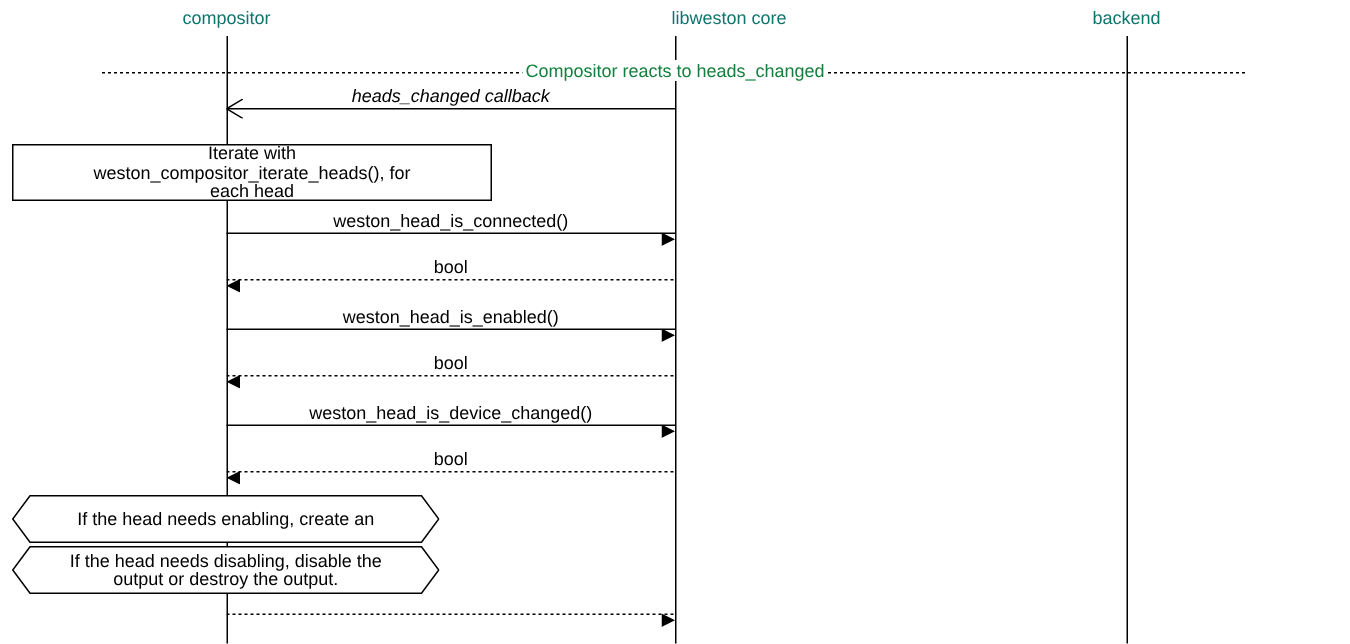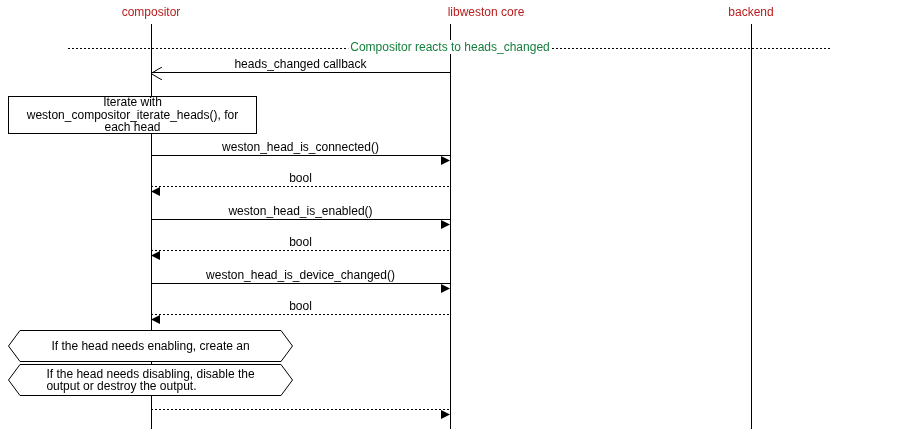--- a/index.html
+++ b/index.html
@@ -11,7 +11,7 @@
   }
   #diagram{position:absolute;left:0;top:0;width:900px;height:429px;}
   .participant-label{
-    position:absolute;font-size:12px;line-height:13px;color:#b91c1c;
+    position:absolute;font-size:12px;line-height:13px;color:#0f766e;
     text-align:center;white-space:nowrap;transform:translateX(-50%);
   }
   .lifeline{position:absolute;width:1px;background:#000000;}

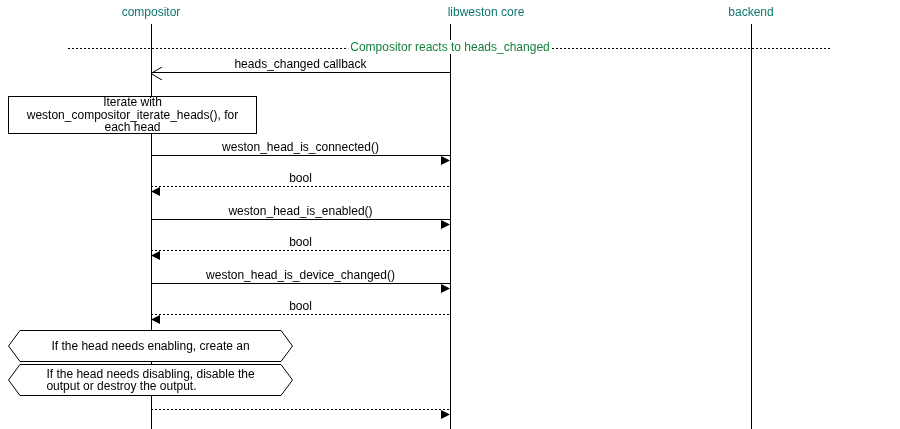--- a/index.html
+++ b/index.html
@@ -64,7 +64,7 @@
     <div class="arrowhead" style="left: 151px; top: 66px; width: 11px; height: 13px;"><svg width="11" height="13">
         <polyline points="11,0 0,6.5 11,13" fill="none" stroke="#000000" stroke-width="1"></polyline>
       </svg></div>
-    <div class="msg-label" style="left: 300.5px; top: 57px;">heads_changed callback</div>
+    <div class="msg-label" style="left: 300.5px; top: 57px; font-style: italic;">heads_changed callback</div>
     <div class="line-h" style="left: 151px; top: 155px; width: 299px; height: 1px;"></div>
     <div class="arrowhead" style="left: 441px; top: 151px; width: 9px; height: 9px;"><svg width="9" height="9">
         <polygon points="0,0 9,4.5 0,9" fill="#000000"></polygon>

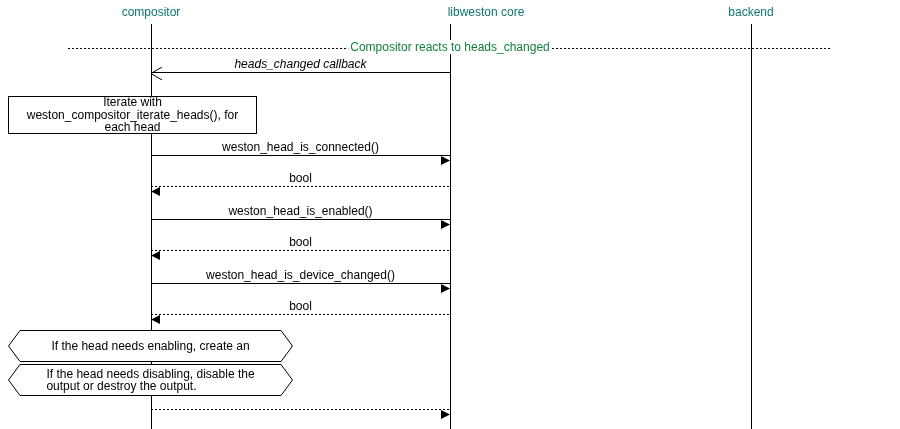--- a/index.html
+++ b/index.html
@@ -99,7 +99,7 @@
     <div class="arrowhead" style="left: 441px; top: 405px; width: 9px; height: 9px;"><svg width="9" height="9">
         <polygon points="0,0 9,4.5 0,9" fill="#000000"></polygon>
       </svg></div>
-    <div class="note-box" style="left: 8px; top: 96px; width: 249px; height: 38px; justify-content: center;">
+    <div class="note-box" style="left: 8px; top: 96px; width: 320px; height: 38px; justify-content: center;">
       <div class="note-text">
         <div>Iterate with</div>
         <div>weston_compositor_iterate_heads(), for</div>

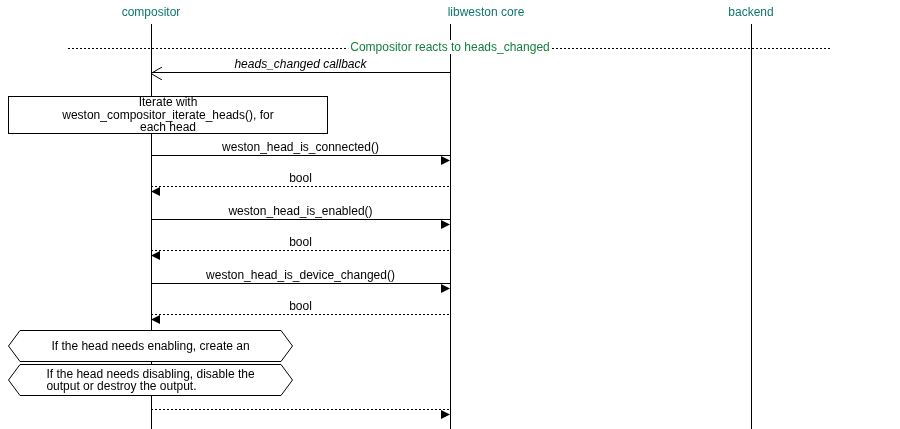--- a/index.html
+++ b/index.html
@@ -36,7 +36,7 @@
   .hex-wrap .hex-text{
     position:absolute;left:0;top:0;width:100%;height:100%;
     display:flex;align-items:center;justify-content:center;
-    font-size:12px;line-height:12.5px;color:#000;
+    font-size:12px;line-height:12.5px;text-align:center;color:#000;
     box-sizing:border-box;padding:1px 16px;
   }
   .hex-wrap svg{position:absolute;left:0;top:0;display:block;}

